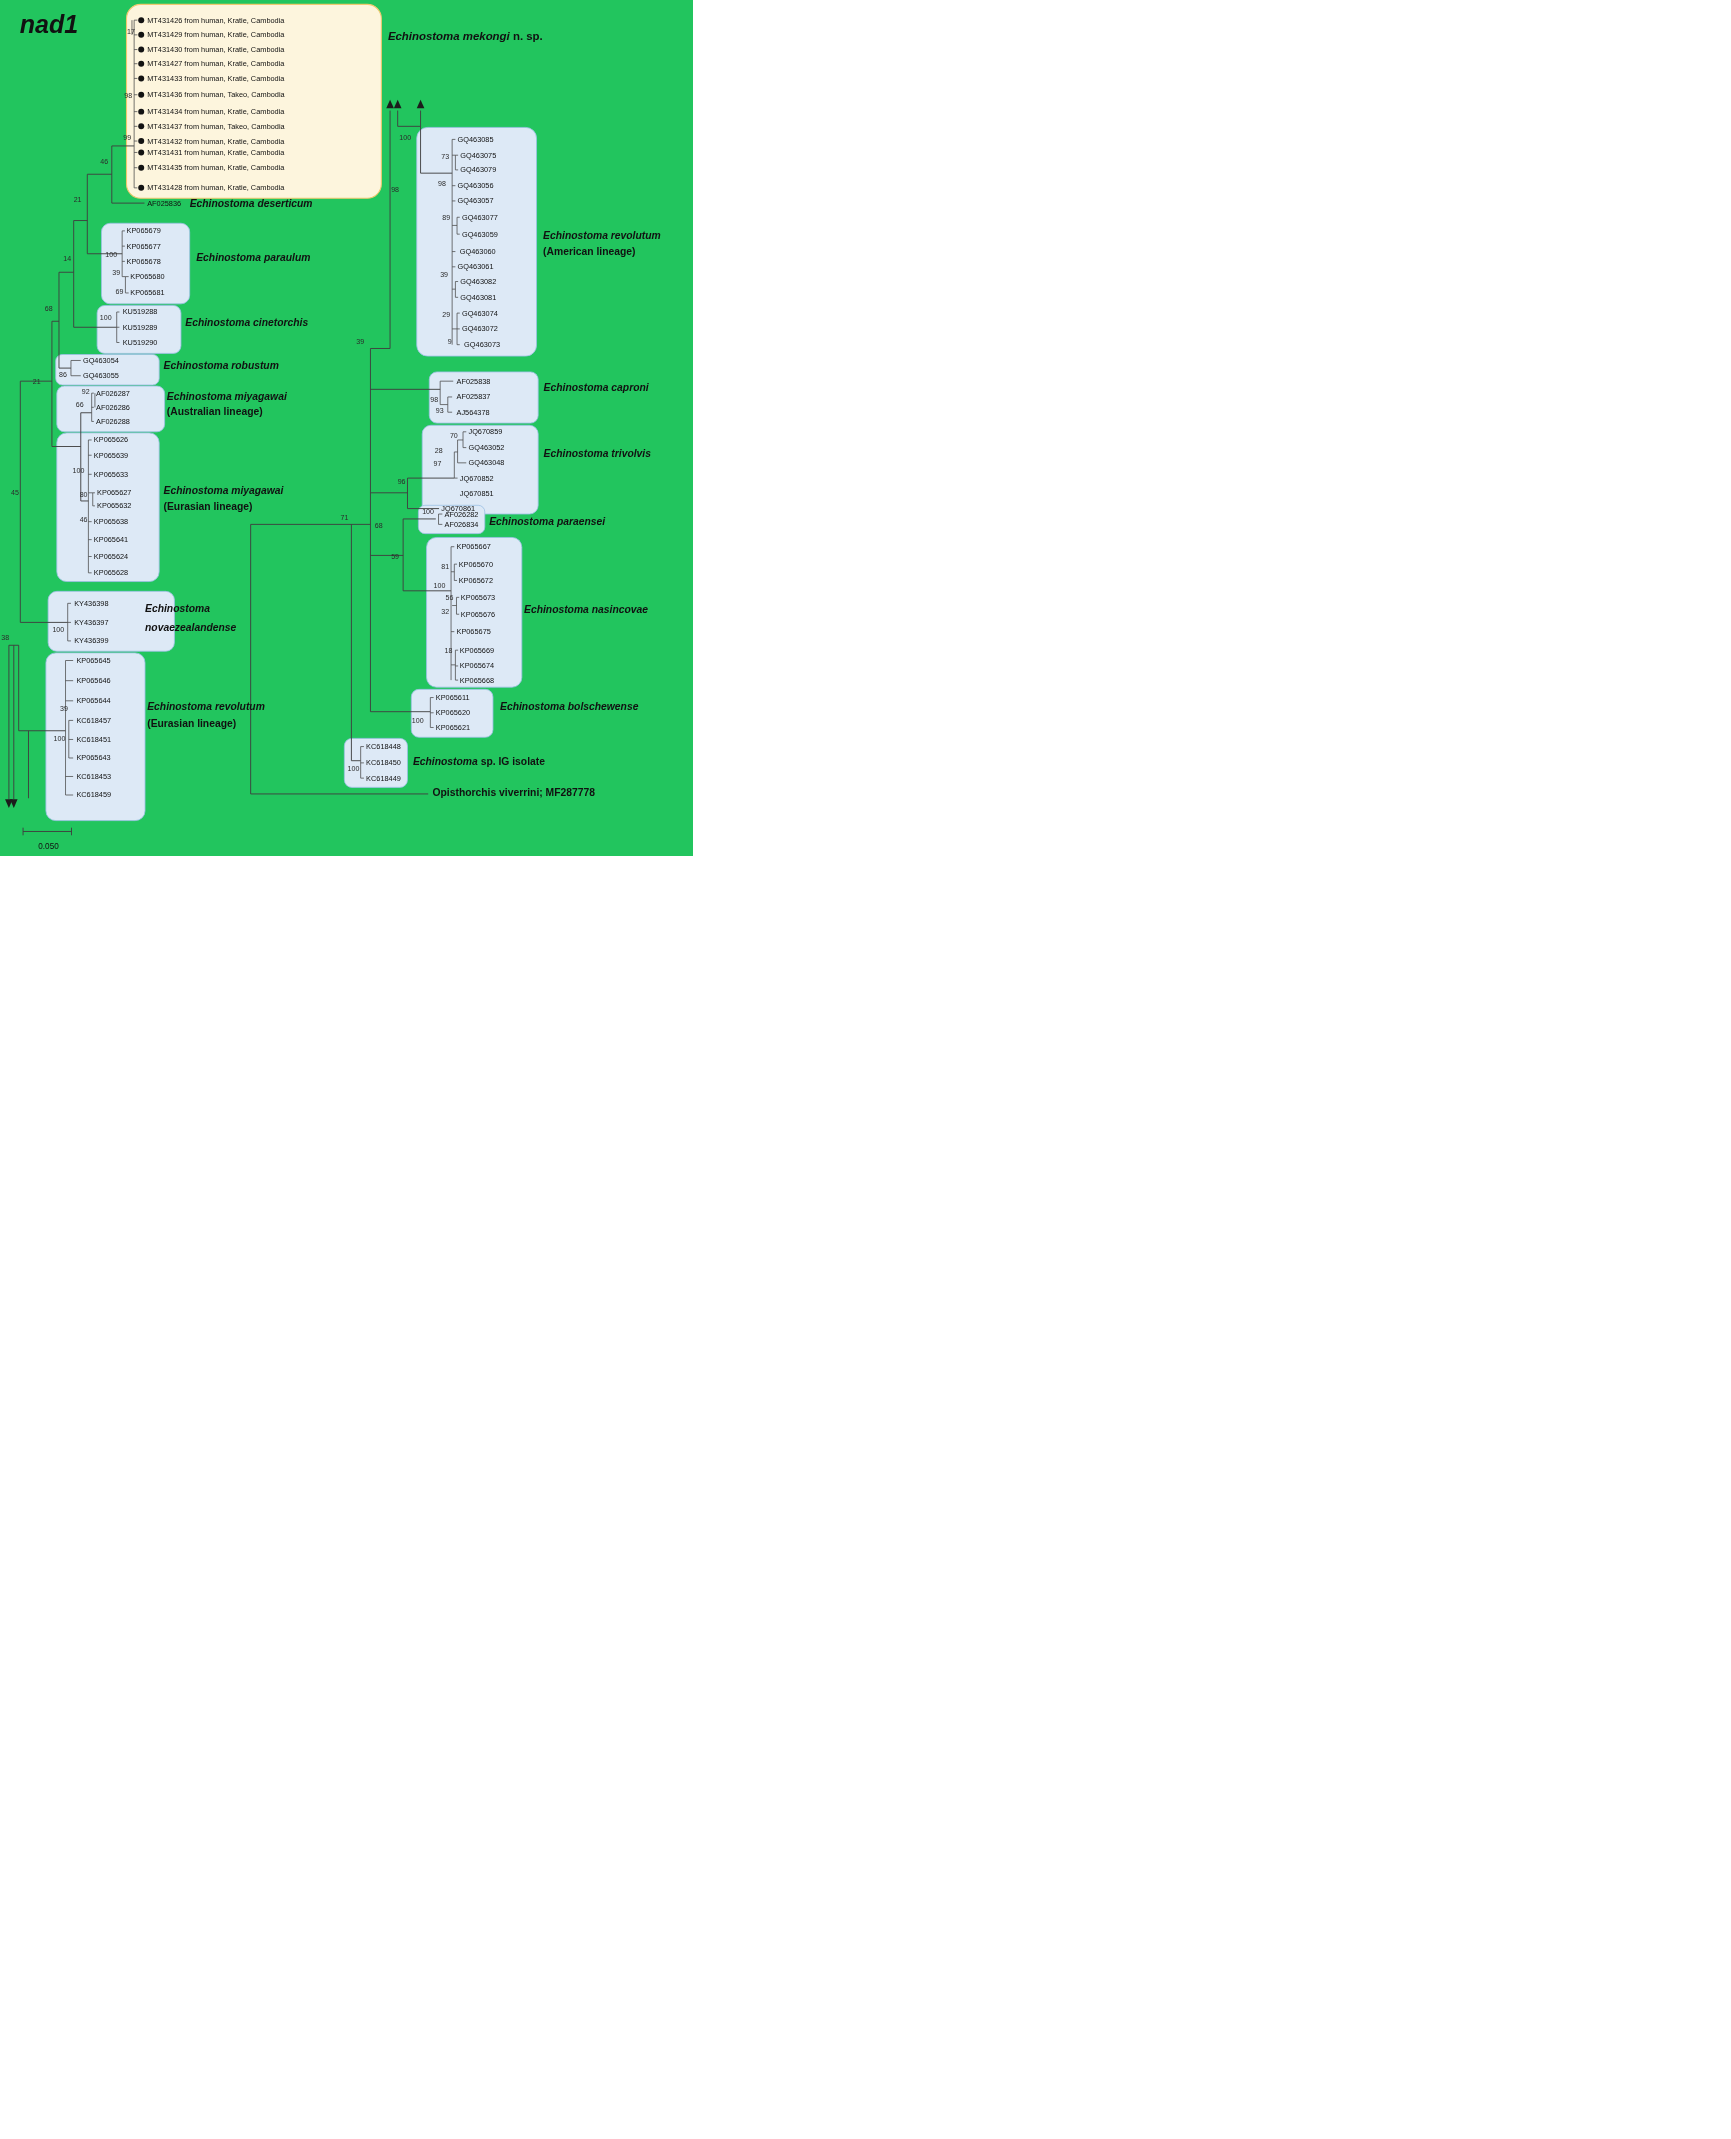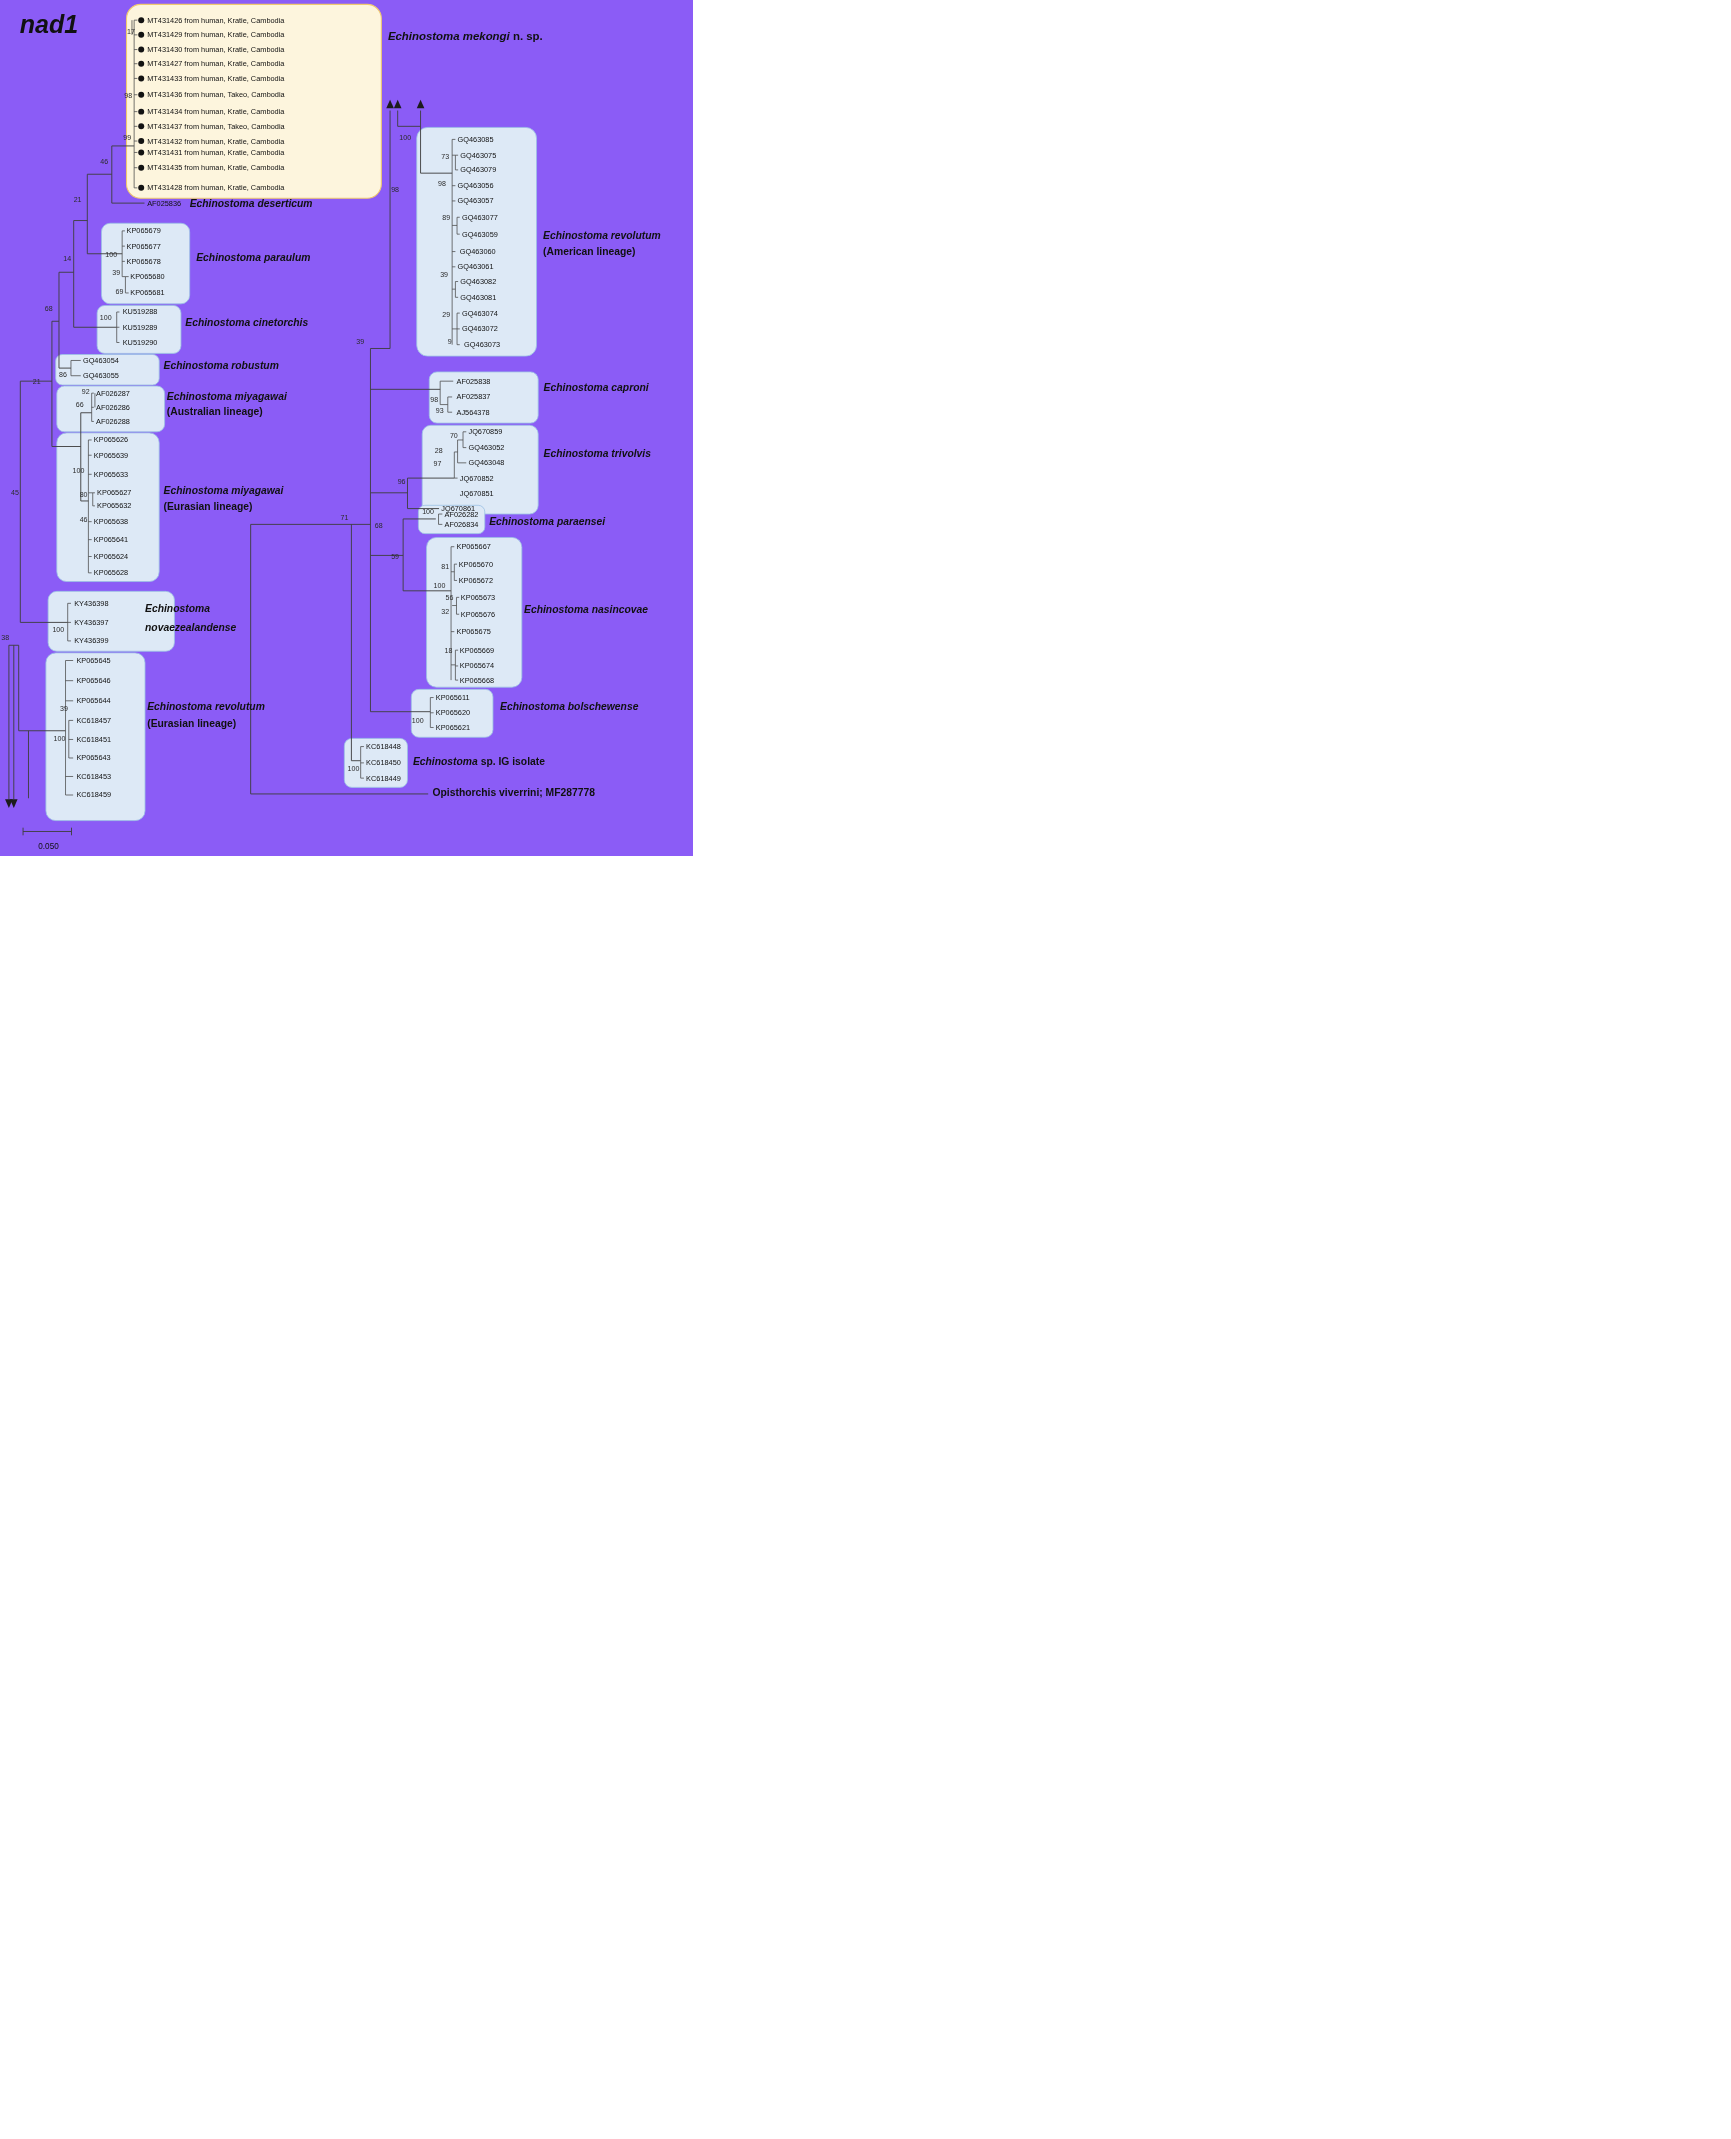--- a/index.html
+++ b/index.html
@@ -3,7 +3,7 @@
 <meta charset="utf-8">
 <style>
   html,body{margin:0;padding:0;background:#fff;}
-  #fig{position:relative;width:693px;height:856px;background:#8b5cf6;
+  #fig{position:relative;width:693px;height:856px;background:#22c55e;
        font-family:"Liberation Sans",sans-serif;}
   svg{position:absolute;left:0;top:0;}
   svg text{dominant-baseline:central;fill:#111;}

